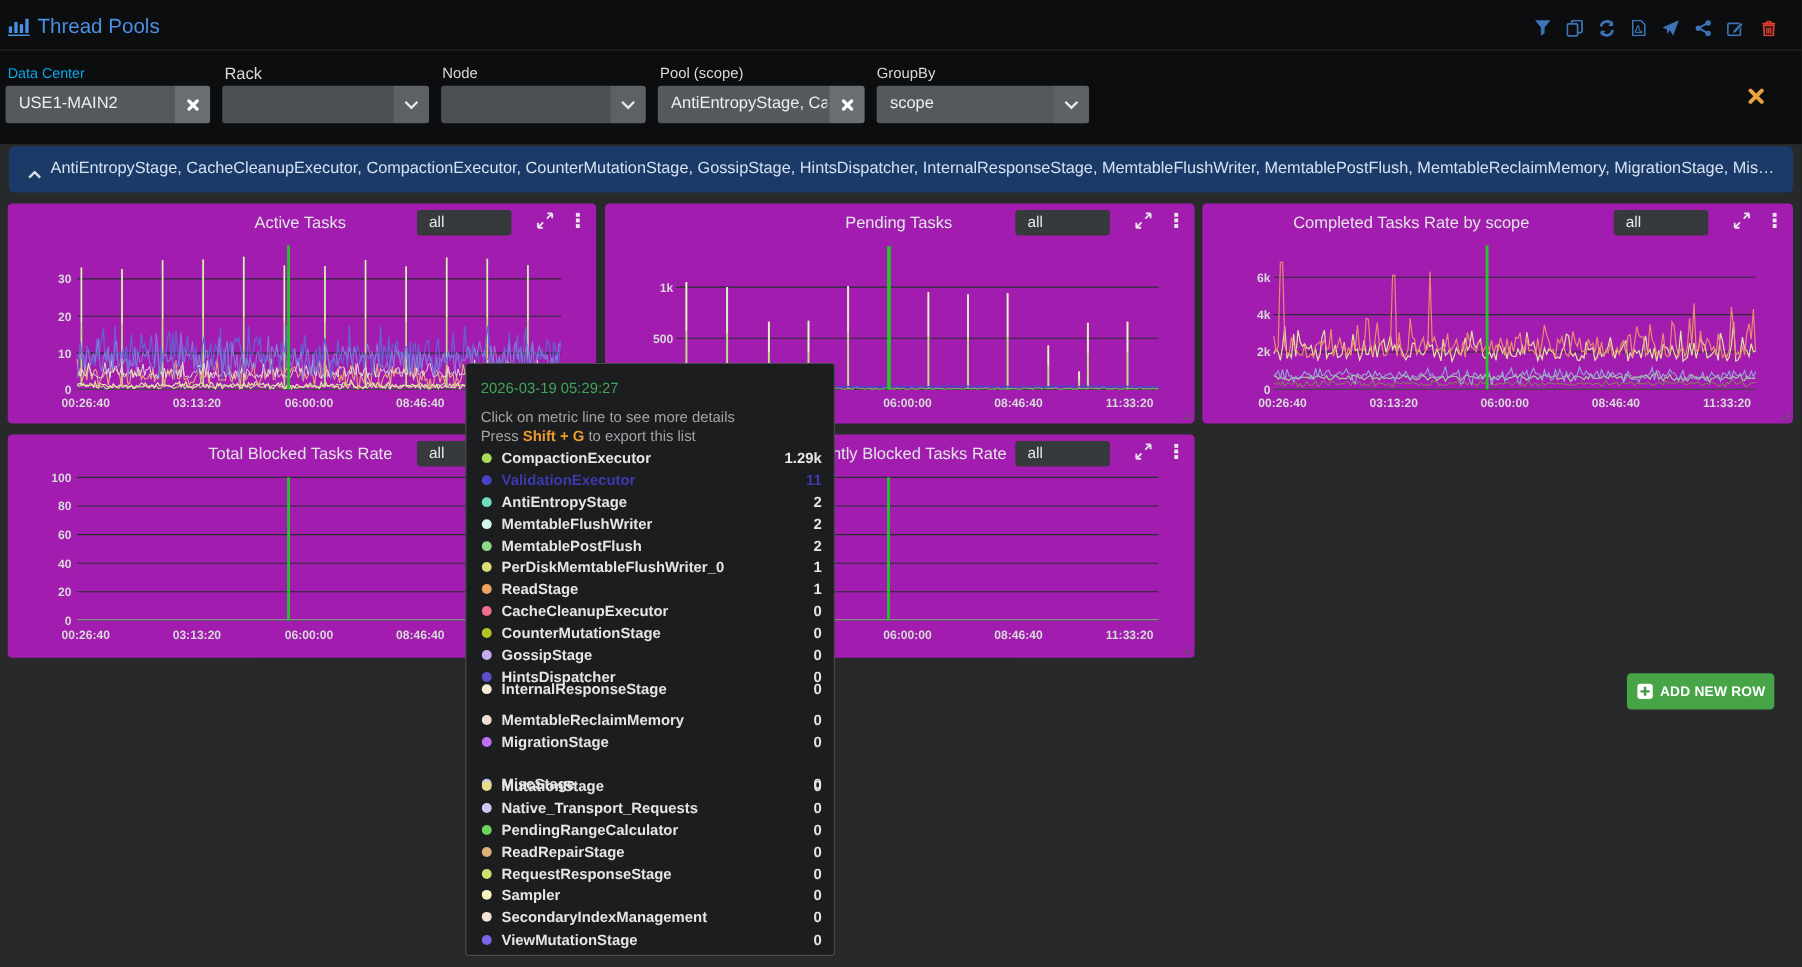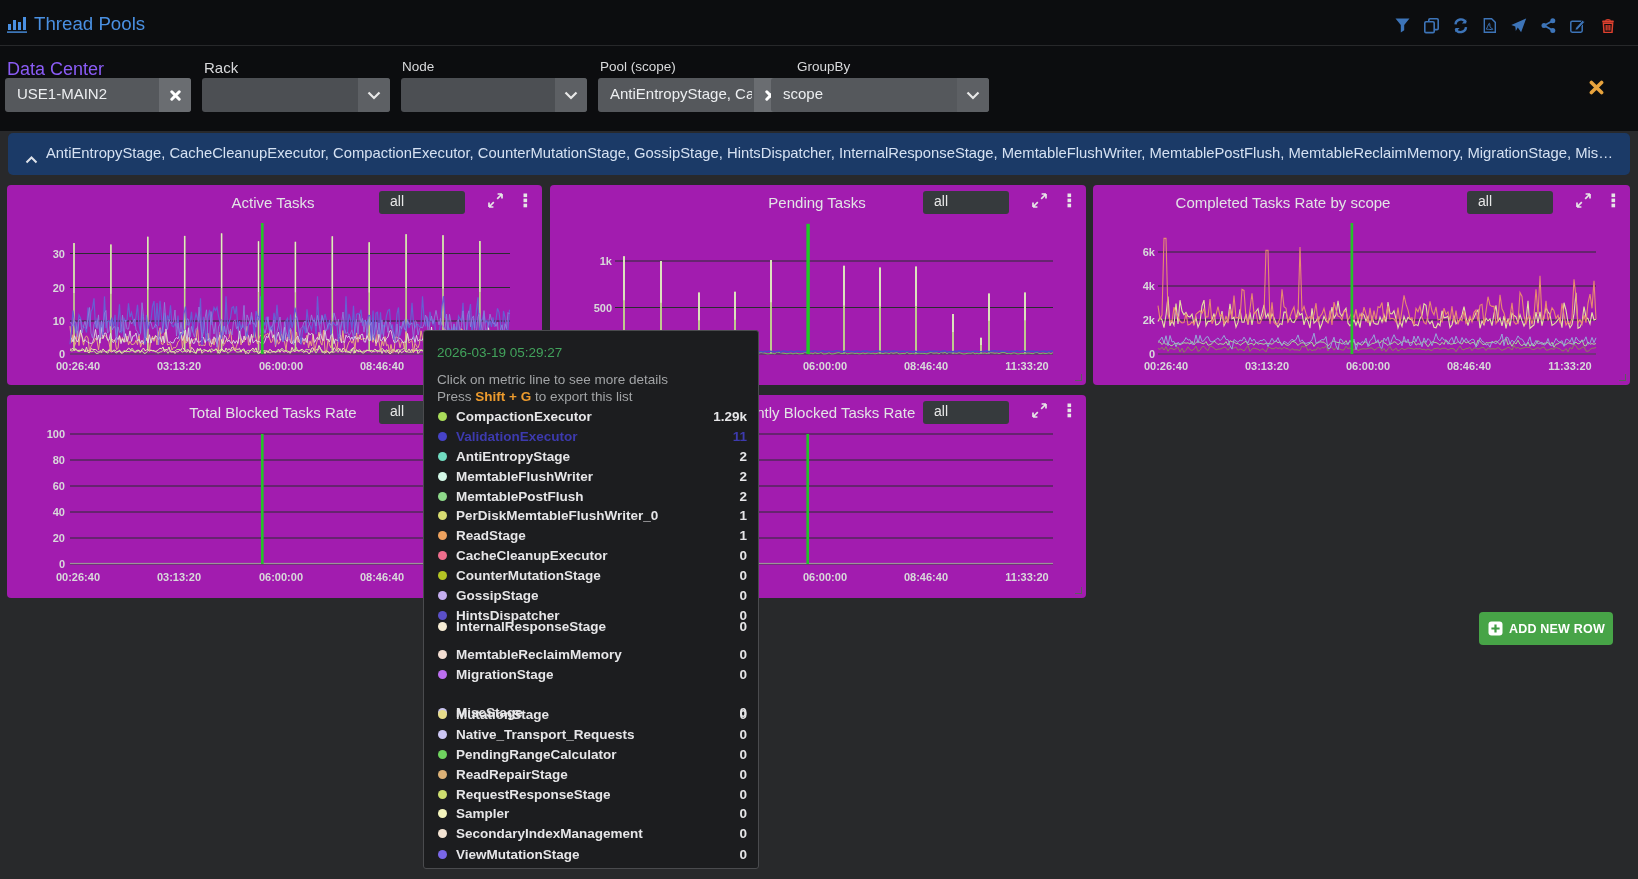--- a/index.html
+++ b/index.html
@@ -79,7 +79,7 @@
         <line x1="7" y1="7" x2="7" y2="12.6" stroke="#e0402e" stroke-width="1.3"></line>
         <line x1="8.8" y1="7" x2="8.8" y2="12.6" stroke="#e0402e" stroke-width="1.3"></line>
       </svg></div>
-  <div style="position:absolute;left:7px;top:59px;font-size:18px;color:#8b5cf6;">Data Center</div>
+  <div style="position:absolute;left:7px;top:59px;font-size:13px;color:#0ea5e9;">Data Center</div>
     <div style="position:absolute;left:204px;top:59px;font-size:15px;color:#d9dadc;">Rack</div>
     <div style="position:absolute;left:402px;top:59px;font-size:13.5px;color:#d9dadc;">Node</div>
     <div style="position:absolute;left:600px;top:59px;font-size:13.5px;color:#d9dadc;">Pool (scope)</div>

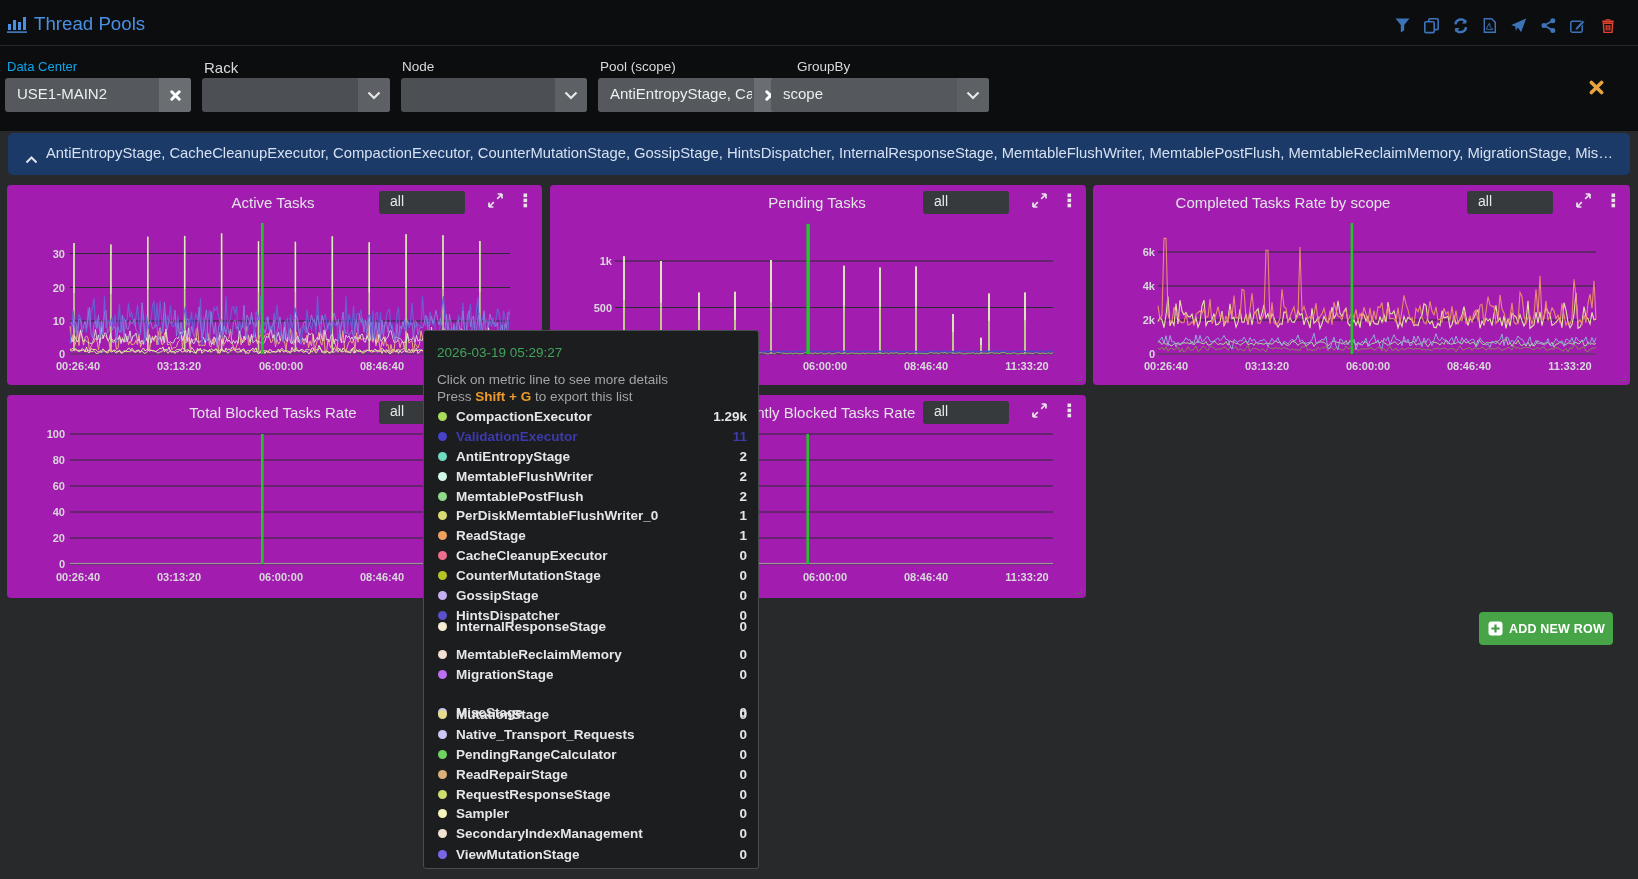--- a/index.html
+++ b/index.html
@@ -114,7 +114,7 @@
         </svg>
       </div>
     </div>
-    <div style="position:absolute;left:771px;top:78px;width:218px;height:34px;background:#55585c;border-radius:3px;overflow:hidden;">
+    <div style="position:absolute;left:797px;top:78px;width:193px;height:34px;background:#55585c;border-radius:3px;overflow:hidden;">
       <div style="position:absolute;left:12px;top:7px;font-size:15px;color:#eceef0;white-space:nowrap;overflow:hidden;width:141px;">scope</div>
       <div style="position:absolute;right:0;top:0;width:32px;height:34px;background:#5d6064;display:flex;align-items:center;justify-content:center;">
         <svg width="14" height="9" viewBox="0 0 14 9" style="">

